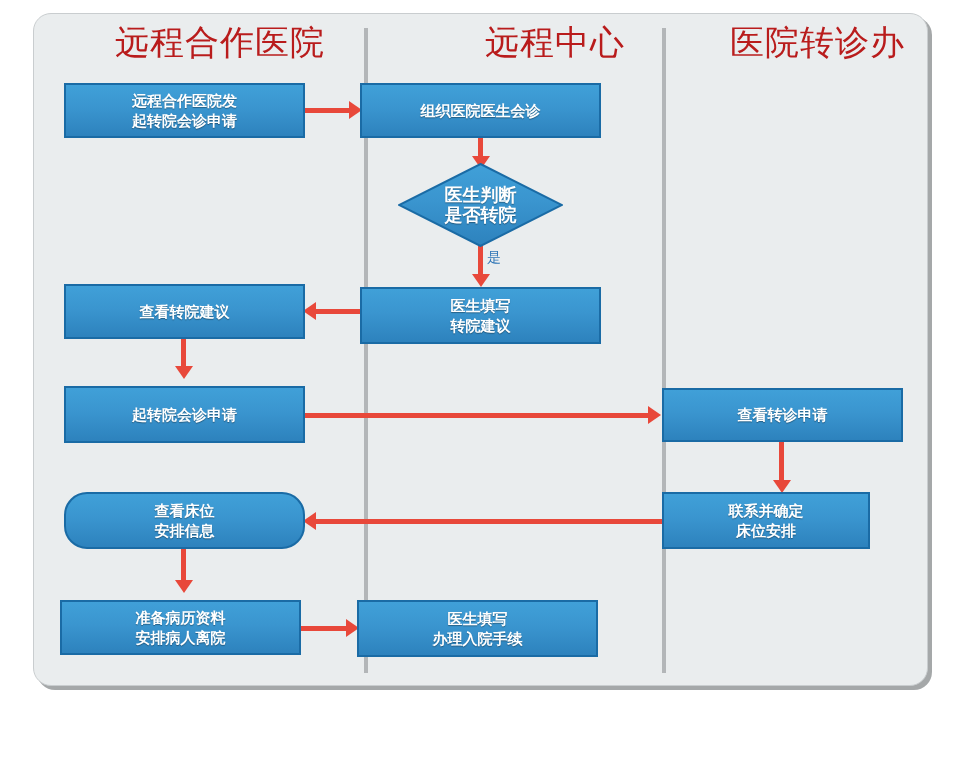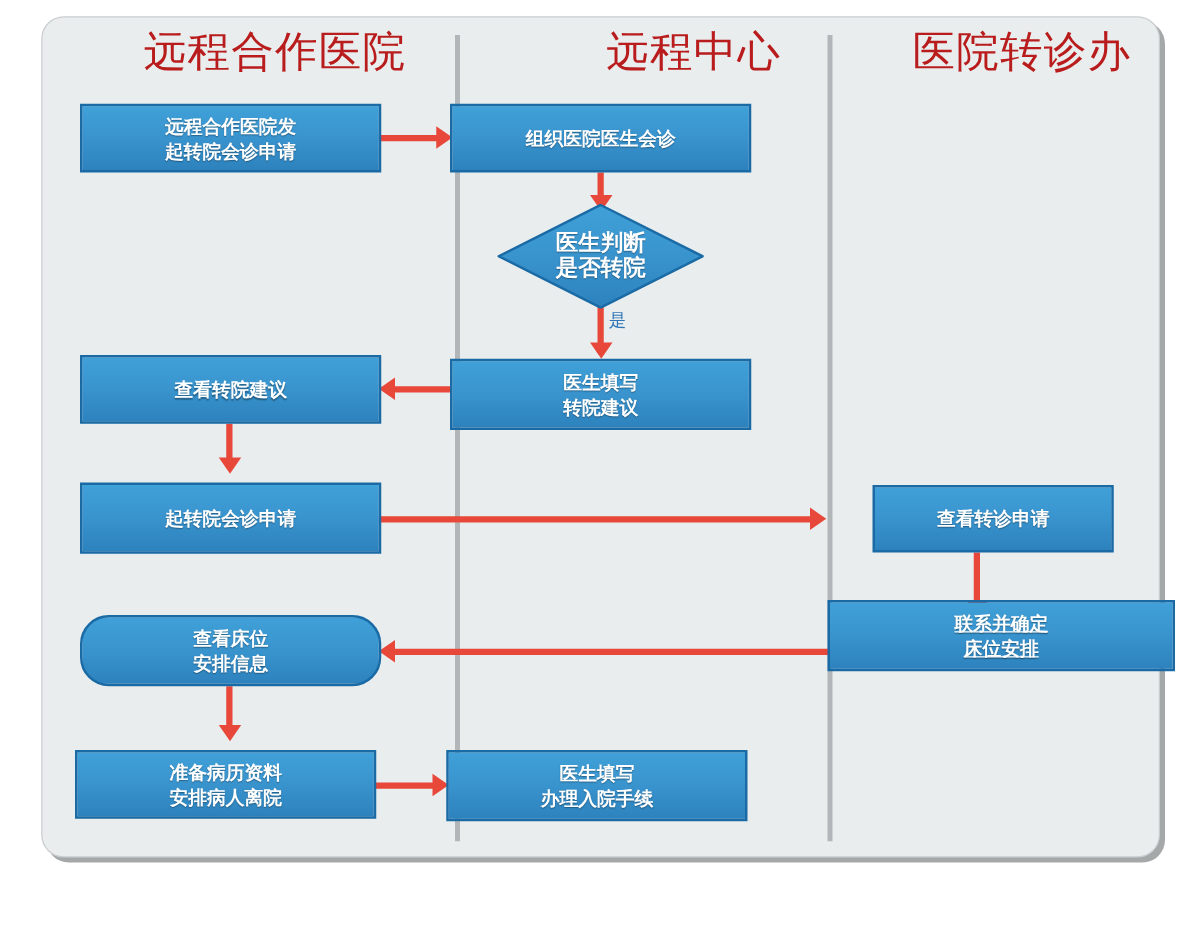--- a/index.html
+++ b/index.html
@@ -209,7 +209,7 @@
   <div class="node" style="left:357px; top:600px; width:241px; height:57px;">医生填写
 办理入院手续</div>
 
-  <div class="node" style="left:662px; top:388px; width:193px; height:54px;margin-left:36px;">查看转诊申请</div>
+  <div class="node" style="left:662px; top:388px; width:241px; height:54px;">查看转诊申请</div>
 
   <div class="node" style="left:662px; top:480px; width:278px; height:57px;text-decoration:underline;">联系并确定
 床位安排</div>

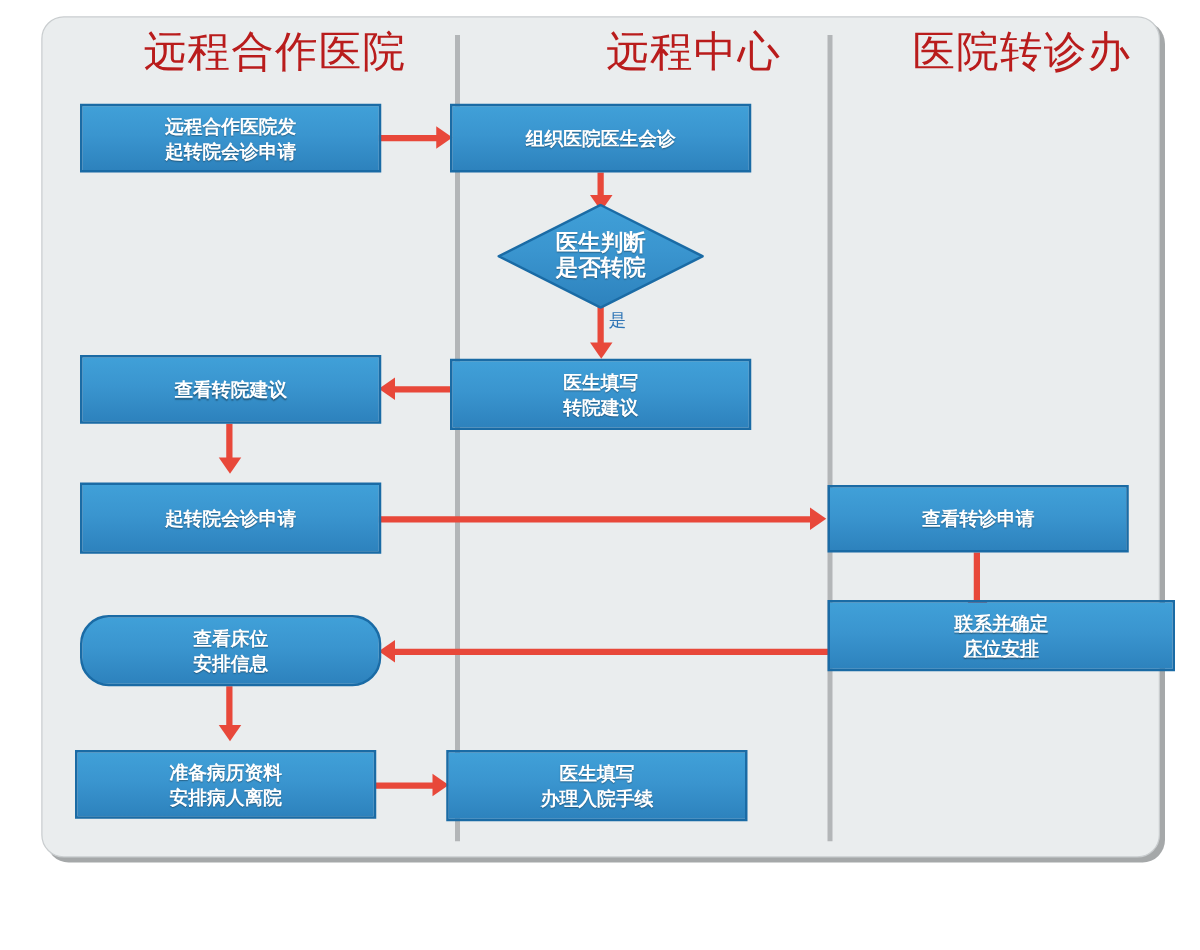--- a/index.html
+++ b/index.html
@@ -211,7 +211,7 @@
 
   <div class="node" style="left:662px; top:388px; width:241px; height:54px;">查看转诊申请</div>
 
-  <div class="node" style="left:662px; top:480px; width:278px; height:57px;text-decoration:underline;">联系并确定
+  <div class="node" style="left:662px; top:492px; width:208px; height:57px;">联系并确定
 床位安排</div>
 
 </div>

